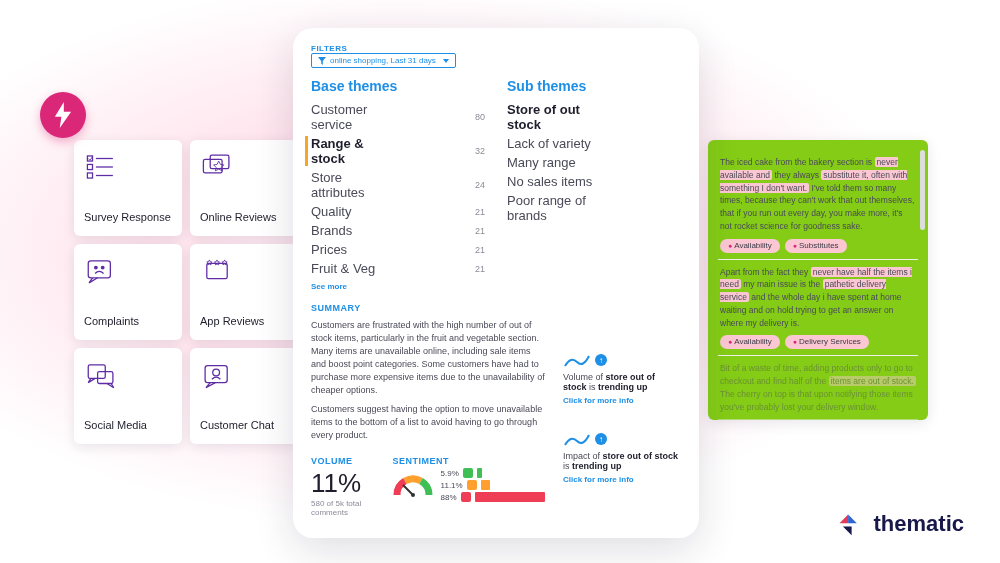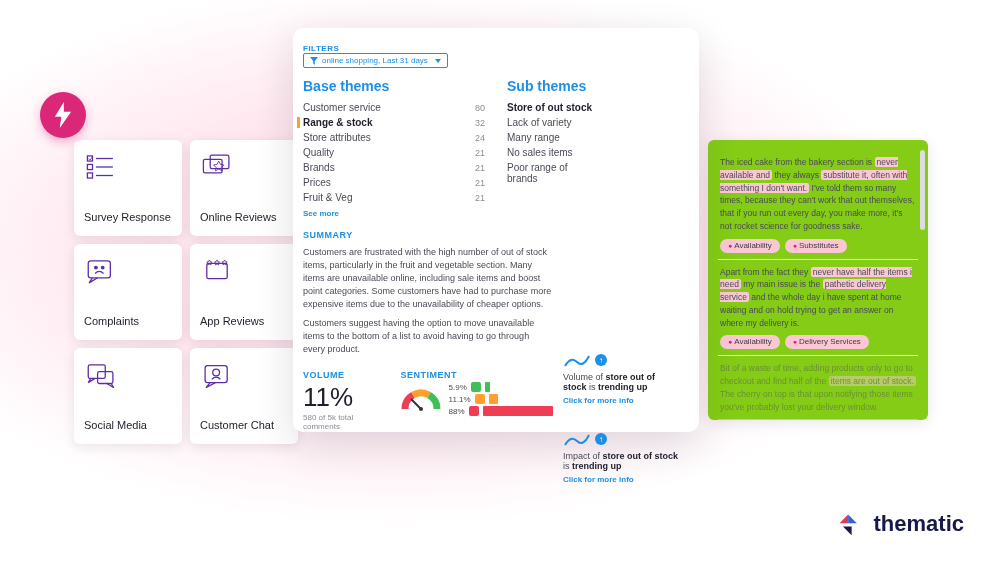--- a/index.html
+++ b/index.html
@@ -35,9 +35,9 @@
   .card .ic svg{width:100%;height:100%;stroke:currentColor;fill:none;stroke-width:1.5;}
   .card .lbl{font-size:11px;color:var(--text-dark);line-height:1.2;}
   
-  .panel{position:absolute;left:293px;top:28px;width:406px;height:404px;
-         background:#fff;border-radius:10px;box-shadow:0 12px 40px rgba(30,30,60,.14);
-         padding:16px 10px 14px;z-index:3;}
+  .panel{position:absolute;left:293px;top:28px;width:406px;height:510px;
+         background:#fff;border-radius:20px;box-shadow:0 12px 40px rgba(30,30,60,.14);
+         padding:16px 18px 14px;z-index:3;}
   .filters-lbl{color:var(--brand-blue);font-size:8px;letter-spacing:.5px;font-weight:600;text-transform:uppercase;}
   .pill{border:1px solid var(--brand-blue);border-radius:2px;display:inline-flex;align-items:center;
         padding:2px 6px;color:var(--brand-blue);font-size:8px;gap:4px;}

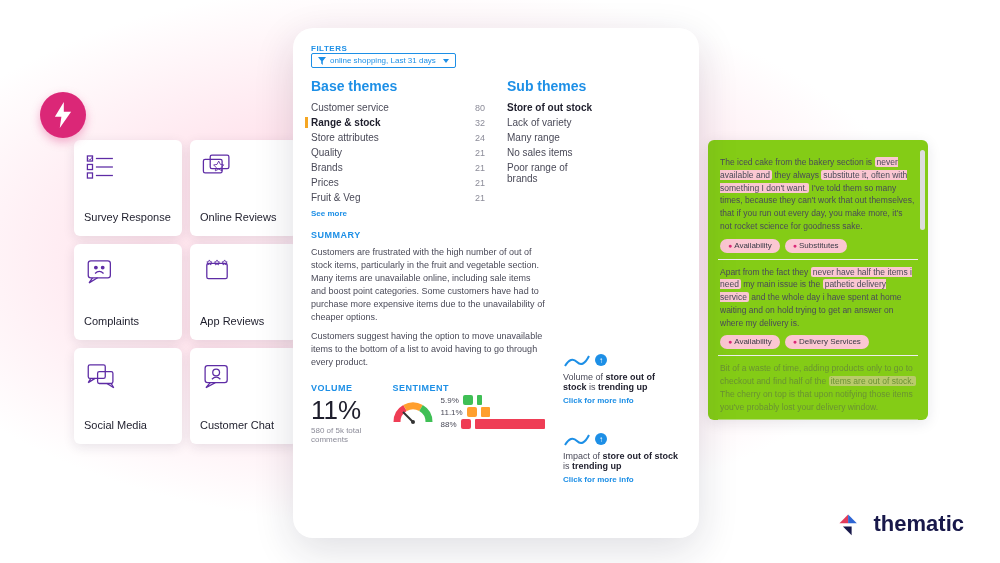--- a/index.html
+++ b/index.html
@@ -48,7 +48,7 @@
   .themes-col{flex:1;}
   .col-title{color:var(--brand-blue);font-size:14px;font-weight:600;margin-bottom:8px;}
   .trow{display:flex;align-items:center;margin-bottom:4px;}
-  .trow .name{width:78px;font-size:10px;color:var(--text-mid);}
+  .trow .name{width:78px;font-size:13px;color:var(--text-mid);}
   .trow.active{border-left:3px solid #f5a623;padding-left:3px;margin-left:-6px;}
   .trow.active .name{color:var(--text-dark);font-weight:700;}
   .trow .bar-wrap{flex:1;position:relative;height:10px;}

